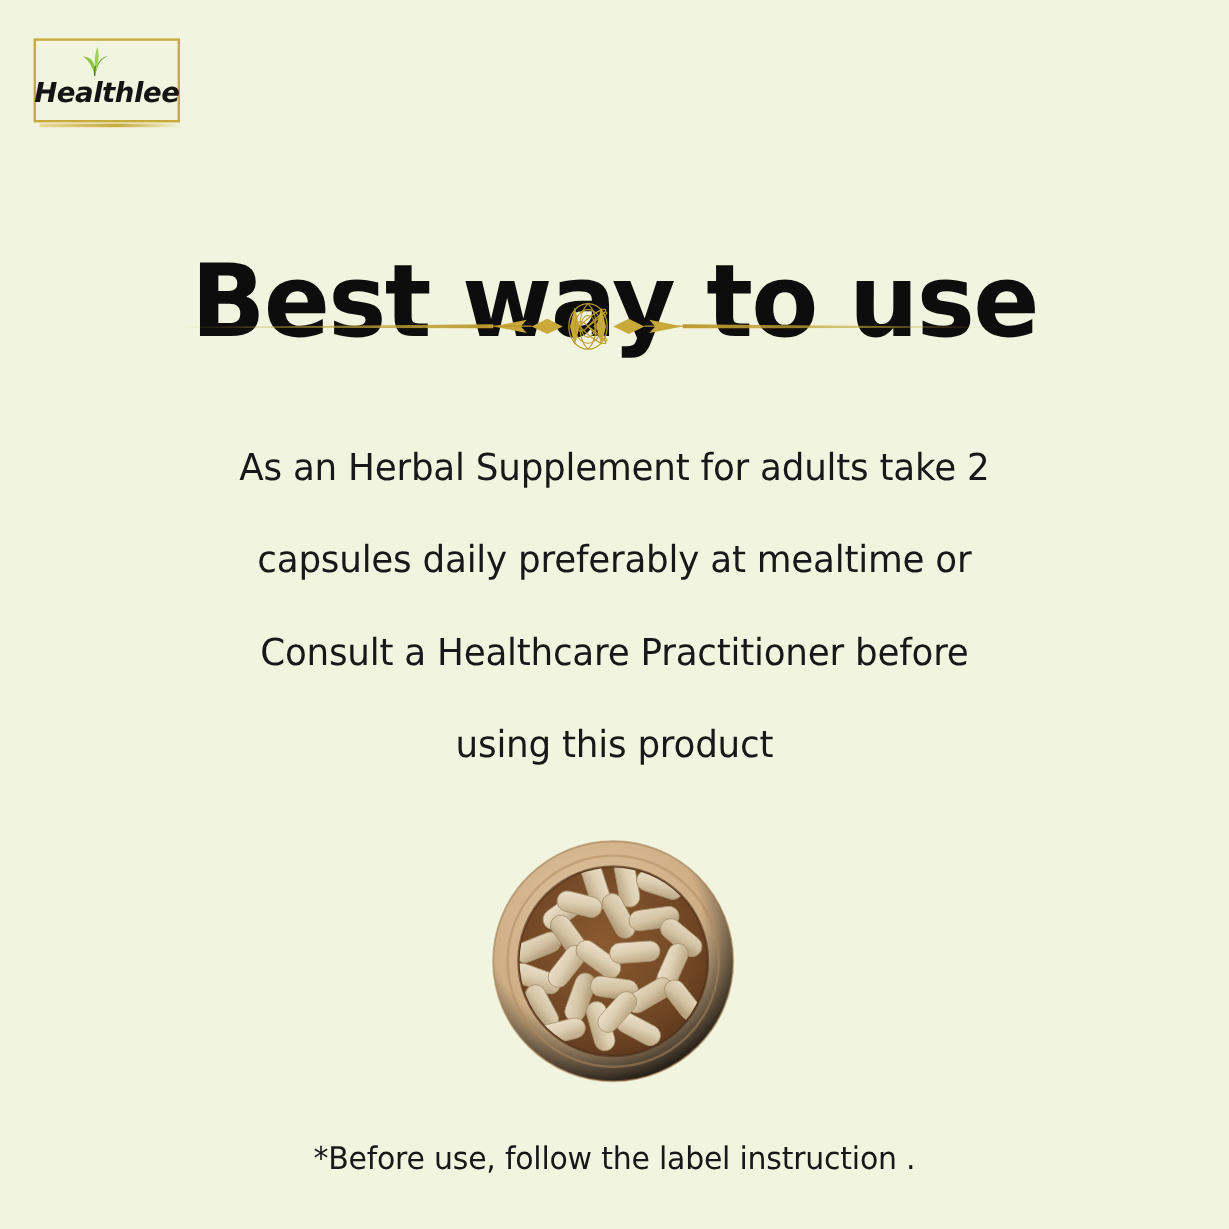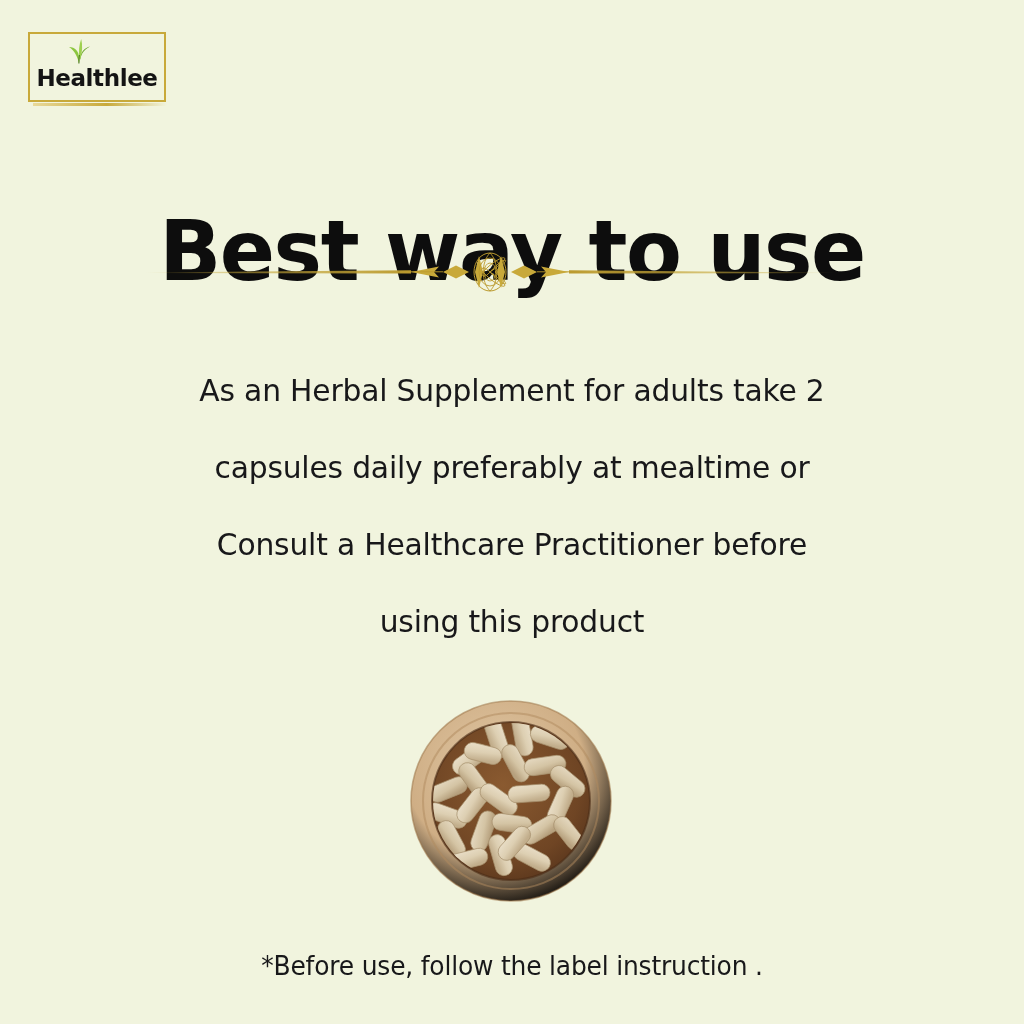--- a/index.html
+++ b/index.html
@@ -20,9 +20,10 @@
     position: absolute;
     left: 28px;
     top: 32px;
-    width: 138px;
+    width: 122px;
     height: 70px;
     box-sizing: border-box;
+    font-style: italic;
   }
   #brand-logo .logo-frame {
     position: absolute;

